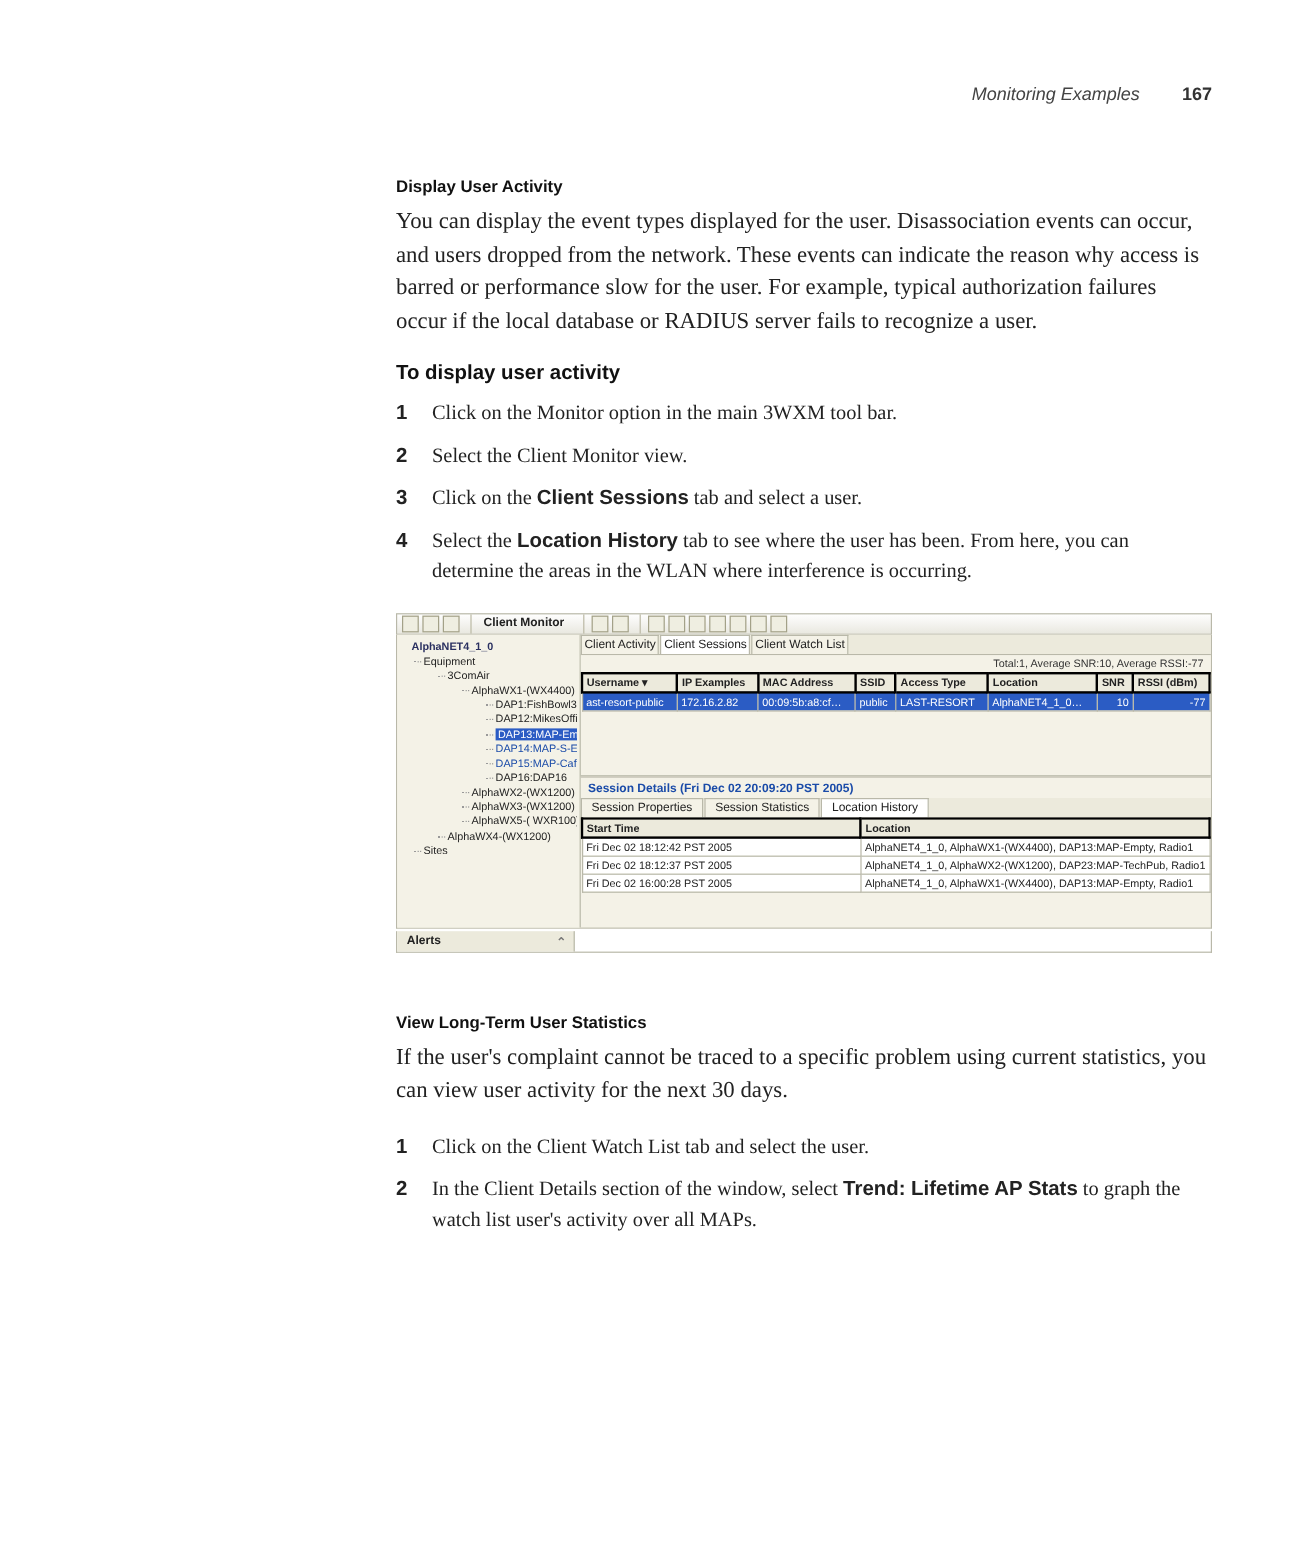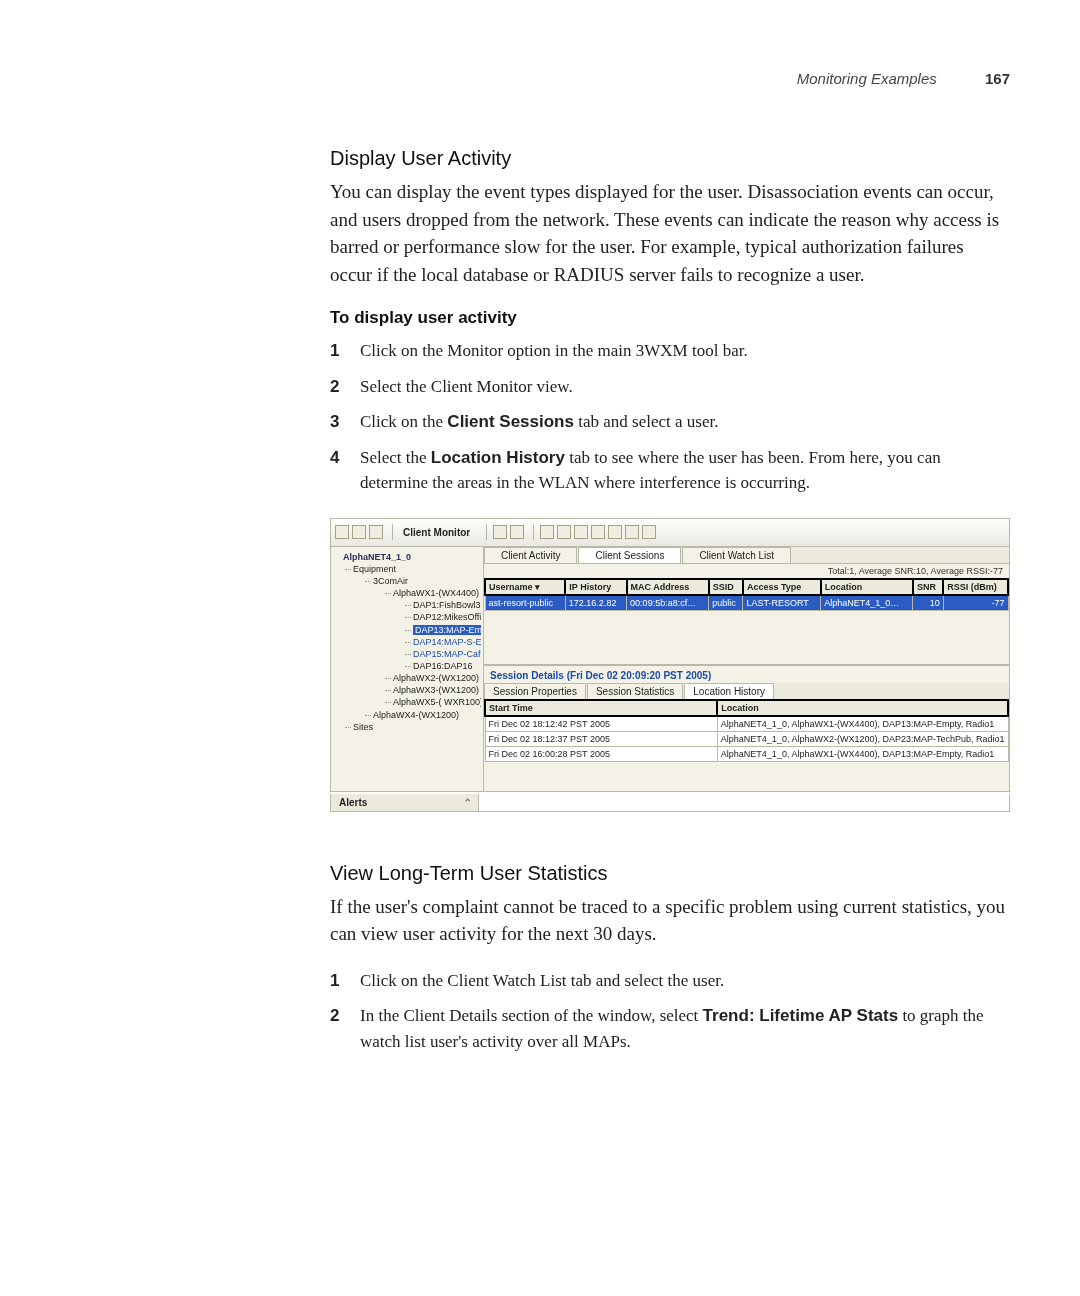--- a/index.html
+++ b/index.html
@@ -28,7 +28,7 @@
   }
   .page-header .page-num {
     font-weight: bold;
-    margin-left: 44px;
+    margin-left: 31px;
   }
   .body-block {
     margin-left: 260px;

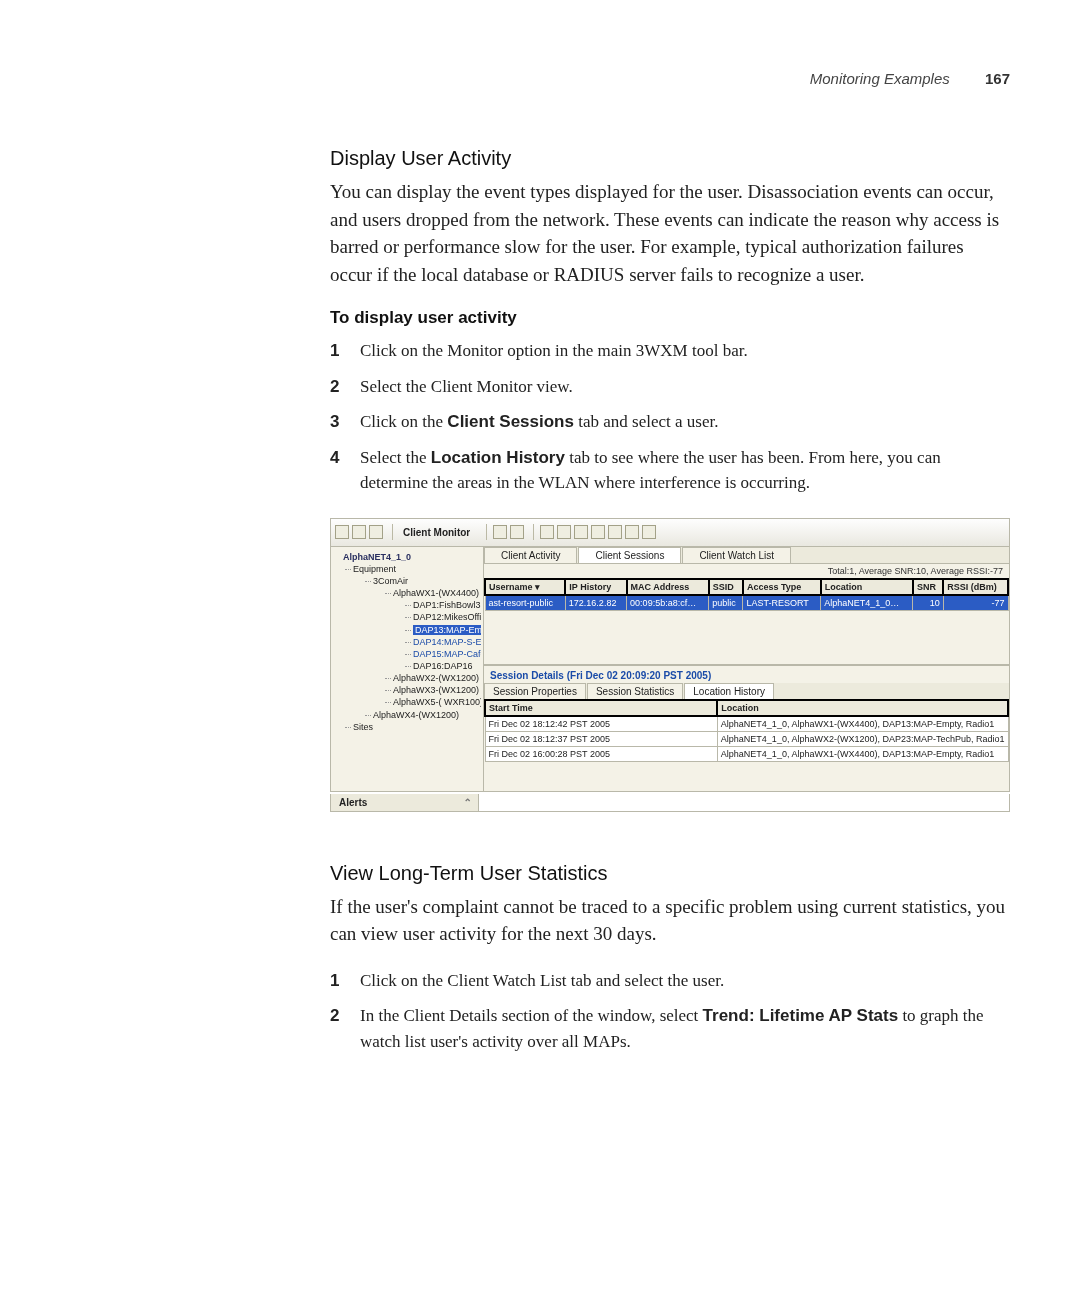--- a/index.html
+++ b/index.html
@@ -35,8 +35,8 @@
   }
   .h3 {
     font-family: Arial, Helvetica, sans-serif;
-    font-weight: normal;
-    font-size: 20px;
+    font-weight: bold;
+    font-size: 14px;
     margin: 0 0 8px 0;
     color: #111;
   }

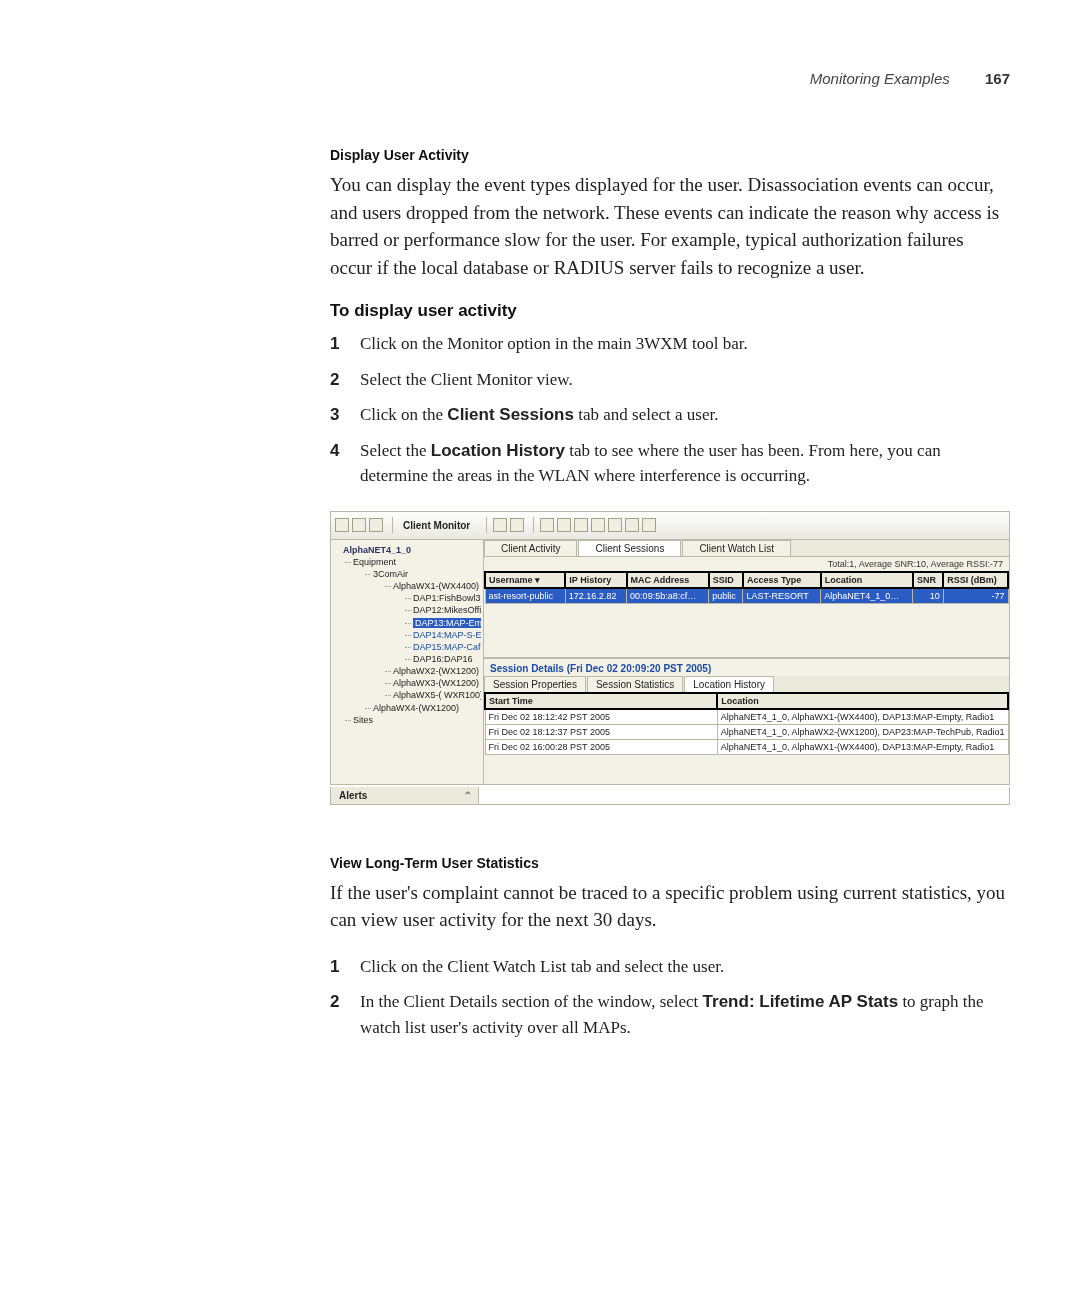--- a/index.html
+++ b/index.html
@@ -89,7 +89,7 @@
   .fig-toolbar {
     display: flex;
     align-items: center;
-    height: 29px;
+    height: 18px;
     background: linear-gradient(#fefefe,#e9e8e0);
     border: 1px solid #b9b8a9;
     box-sizing: border-box;

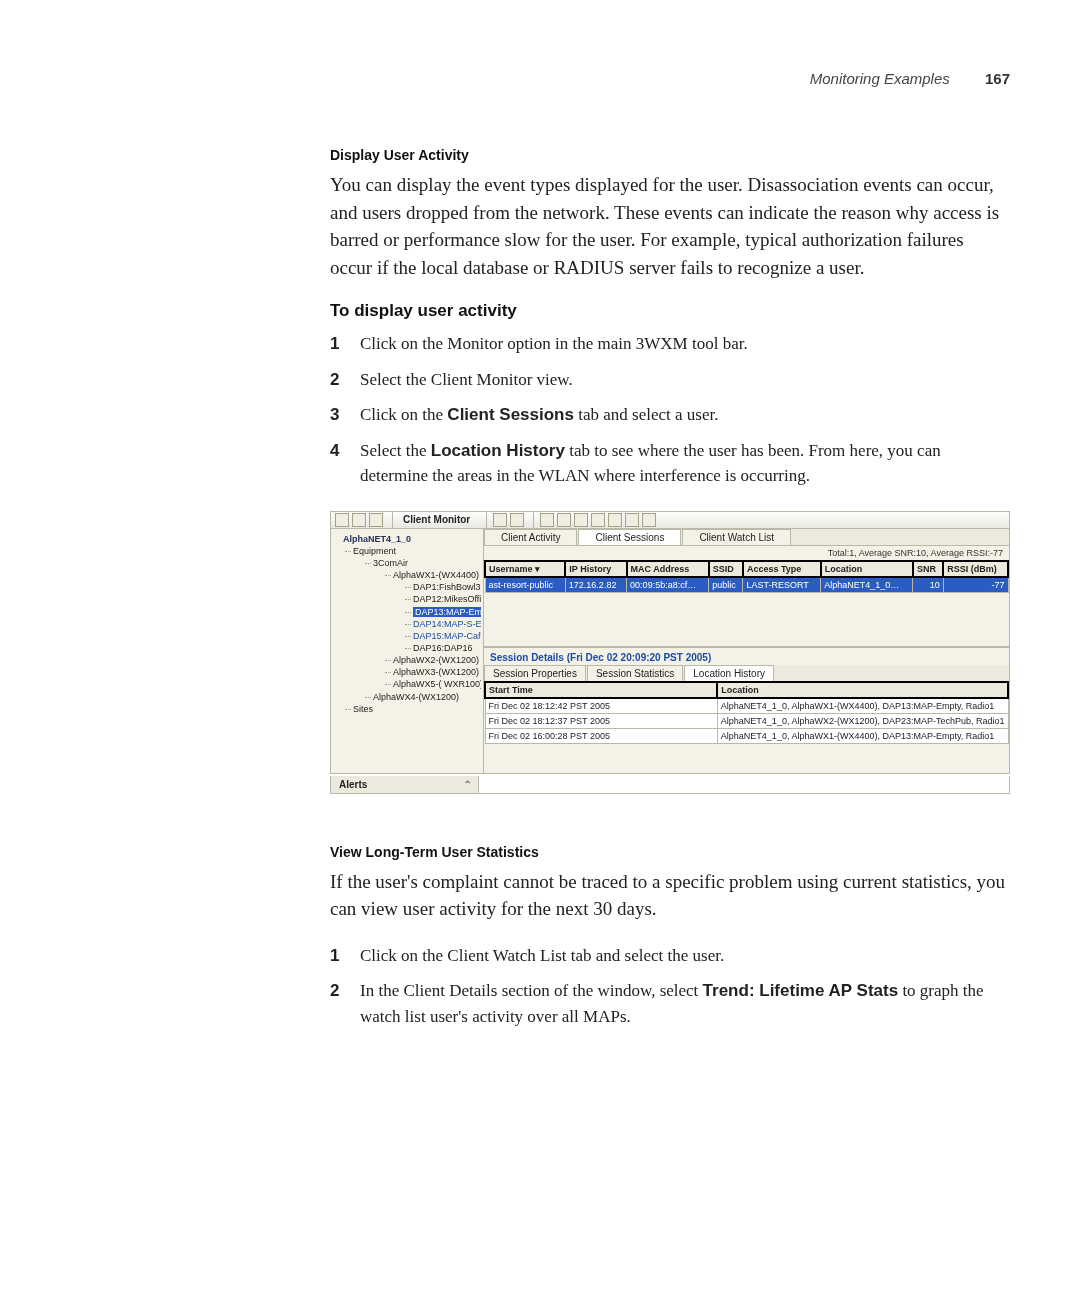--- a/index.html
+++ b/index.html
@@ -173,7 +173,7 @@
     border-bottom: 1px solid #b9b8a9;
   }
   .tabs .tab {
-    padding: 2px 16px;
+    padding: 2px 2px;
     border: 1px solid #b9b8a9;
     border-bottom: none;
     background: #f4f2e7;

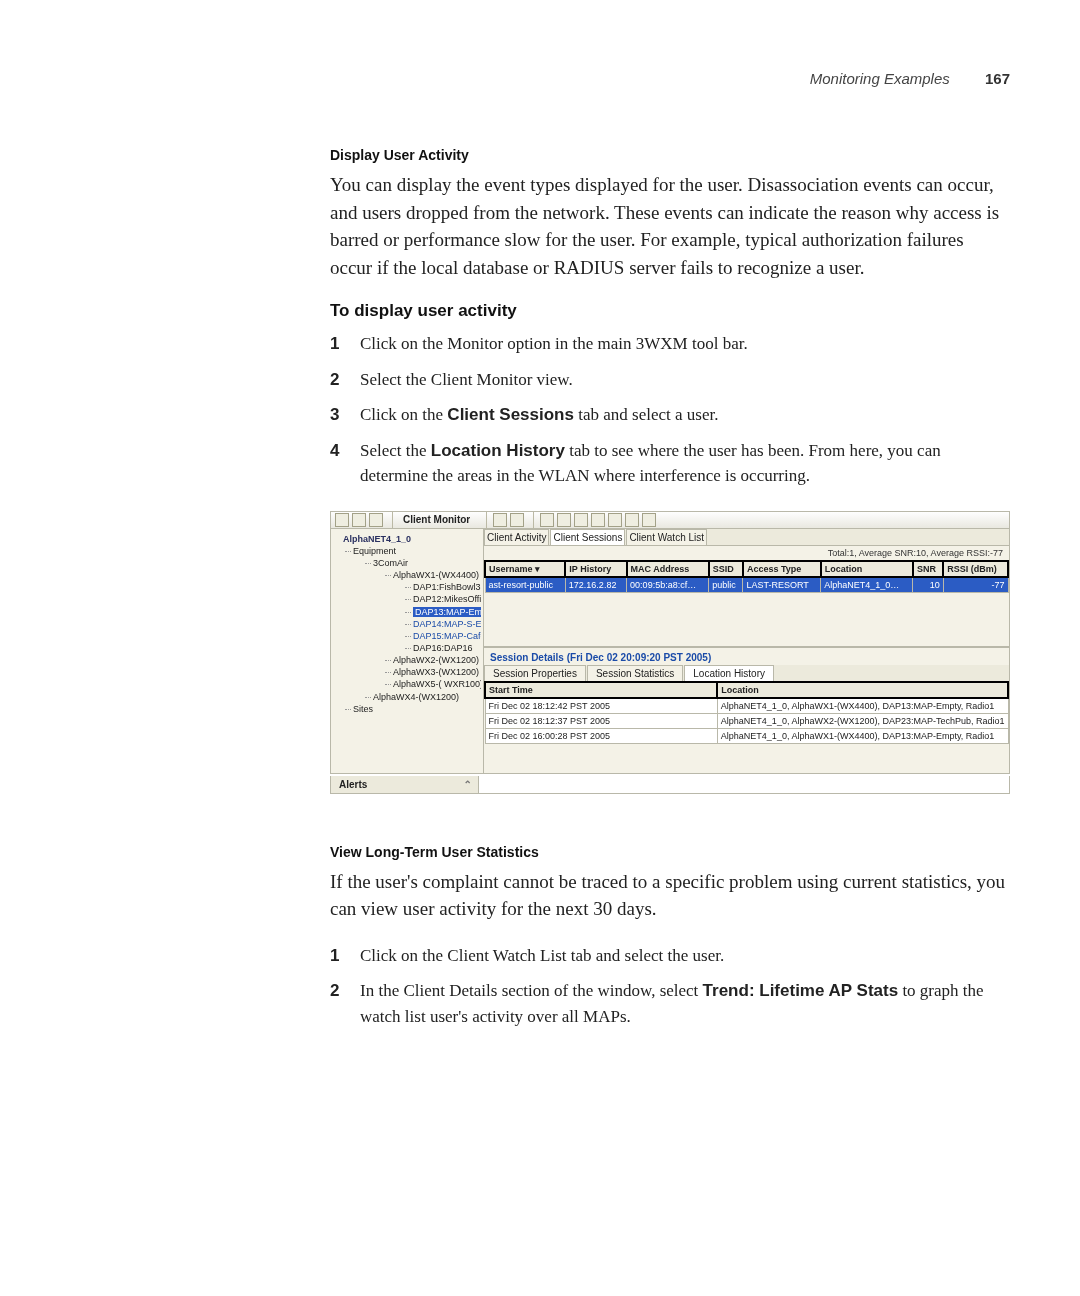--- a/index.html
+++ b/index.html
@@ -374,7 +374,7 @@
             <thead>
               <tr>
                 <th>Username ▾</th>
-                <th>IP History</th>
+                <th>IP Examples</th>
                 <th>MAC Address</th>
                 <th>SSID</th>
                 <th>Access Type</th>

